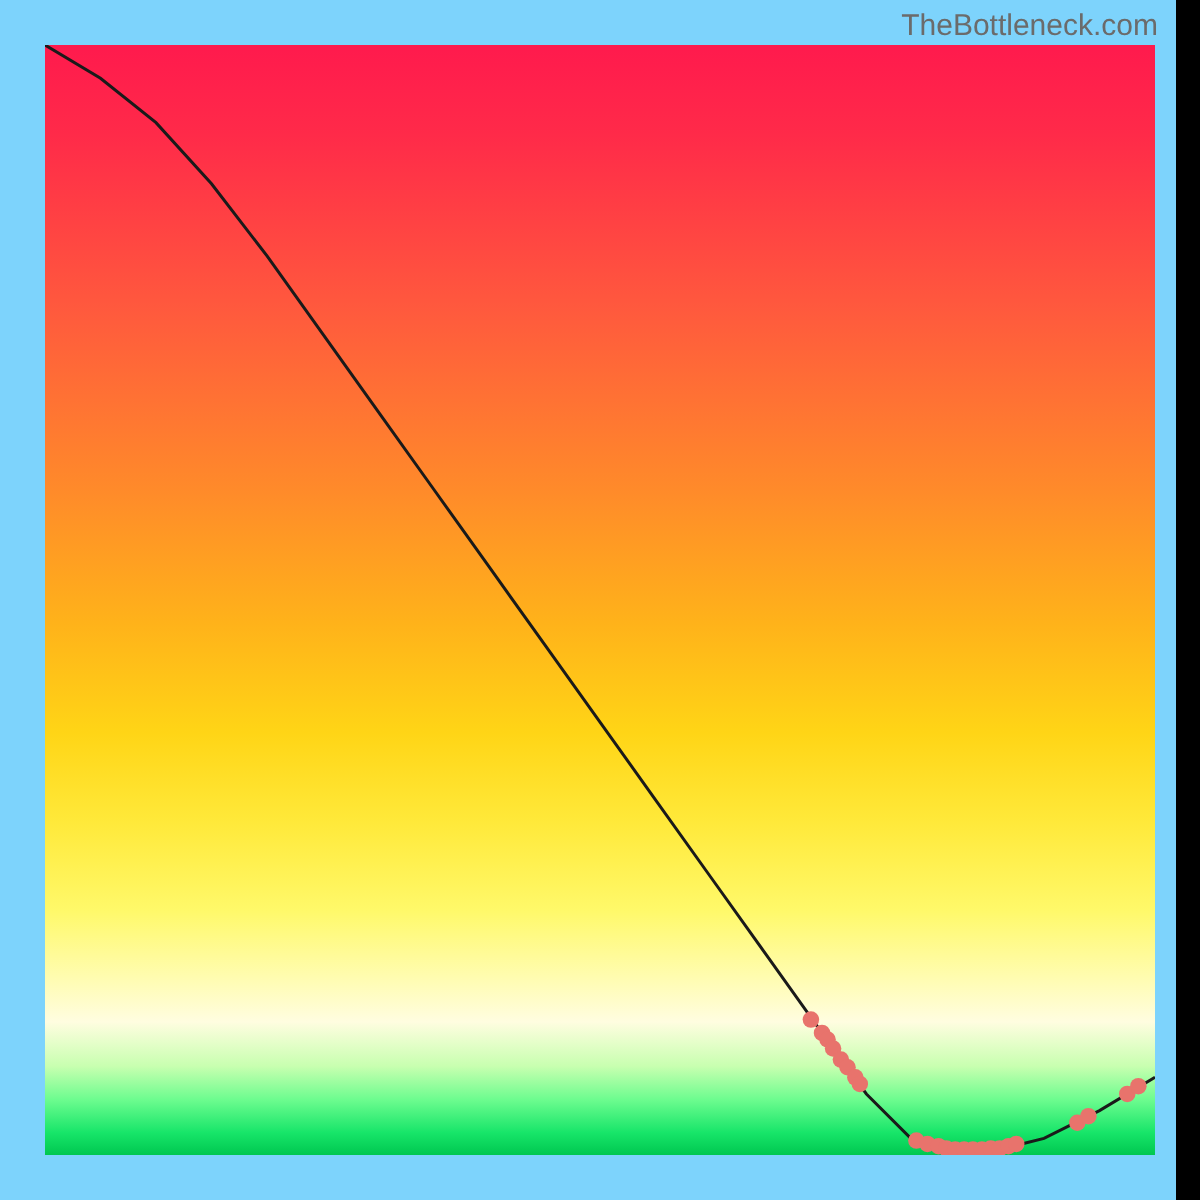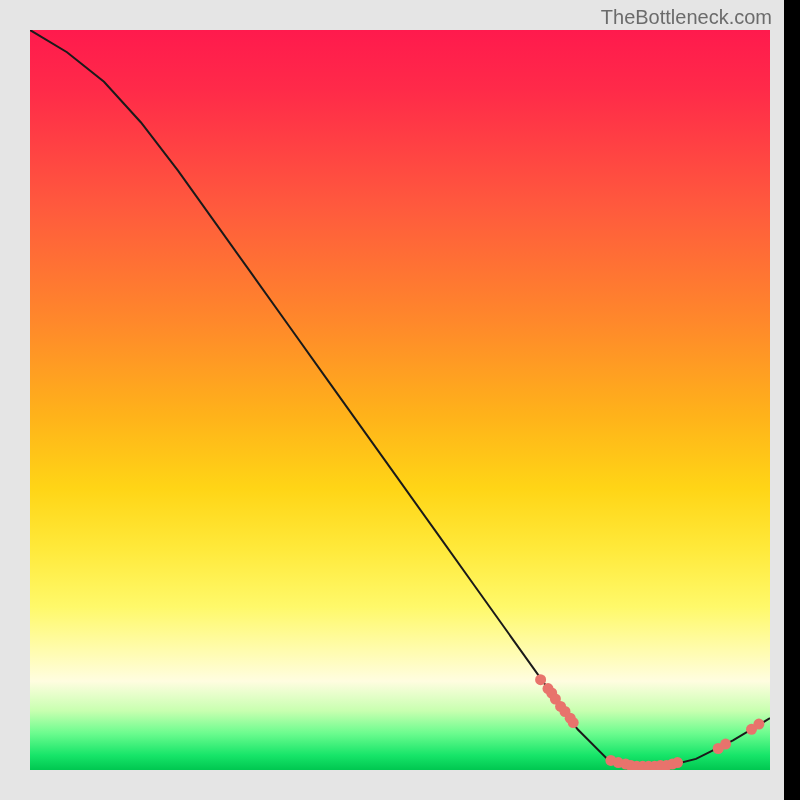--- a/index.html
+++ b/index.html
@@ -15,7 +15,7 @@
     position: relative;
     width: 784px;
     height: 800px;
-    background: #e5e5e5;
+    background: #7dd3fc;
     text-align: right;
   }
   .watermark {

